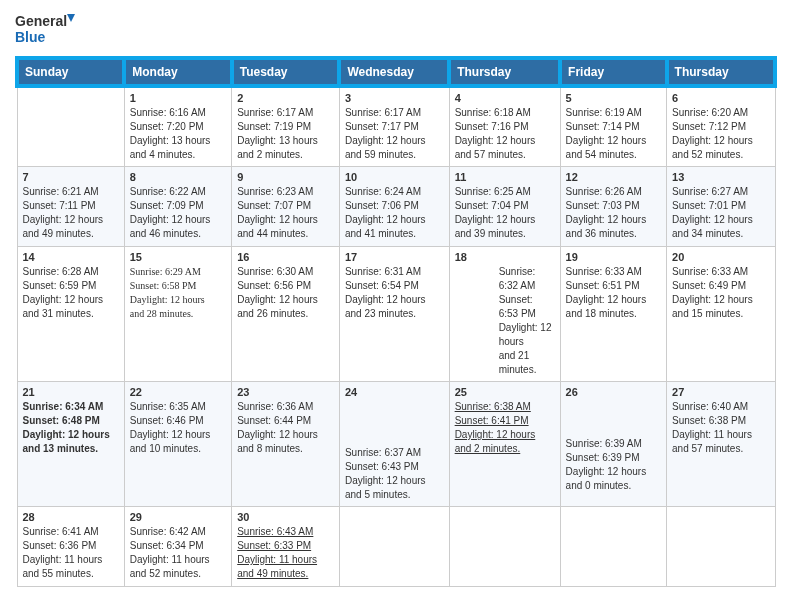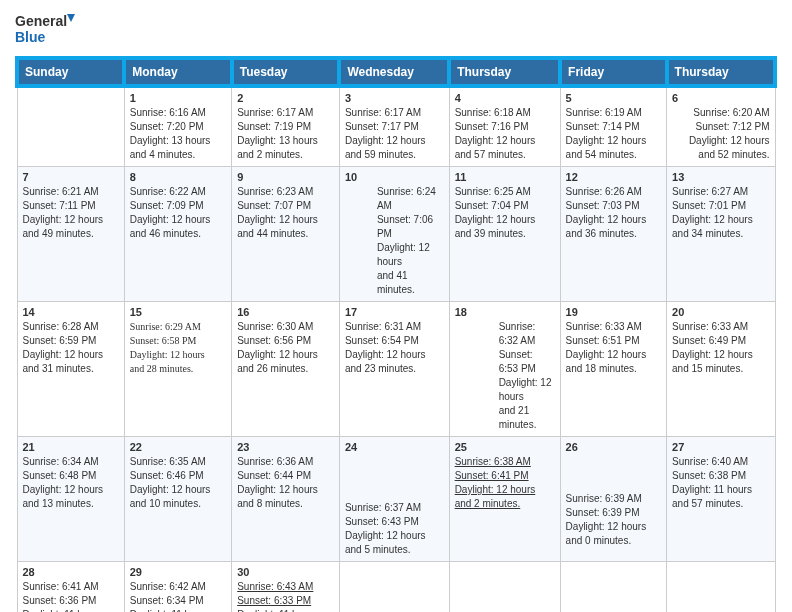--- a/index.html
+++ b/index.html
@@ -148,7 +148,7 @@
           </td>
           <td>
             <span class="day-num">6</span>
-            <div class="day-info" style="white-space: pre-line; text-align: right;">Sunrise: 6:20 AM
+            <div class="day-info" style="white-space: pre-line;">Sunrise: 6:20 AM
 Sunset: 7:12 PM
 Daylight: 12 hours
 and 52 minutes.</div>

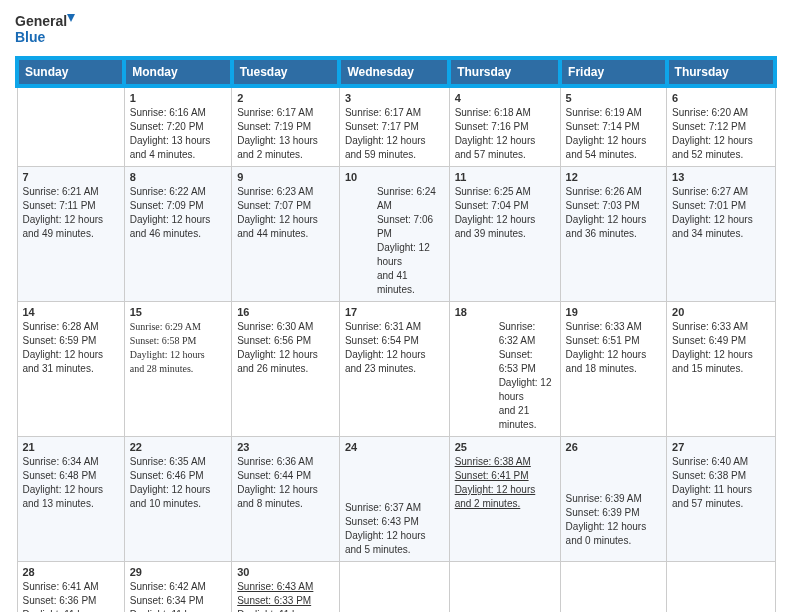--- a/index.html
+++ b/index.html
@@ -178,7 +178,7 @@
           </td>
           <td>
             <span class="day-num">10</span>
-            <div class="day-info" style="white-space: pre-line; margin-left: 32px;">Sunrise: 6:24 AM
+            <div class="day-info" style="white-space: pre-line;">Sunrise: 6:24 AM
 Sunset: 7:06 PM
 Daylight: 12 hours
 and 41 minutes.</div>

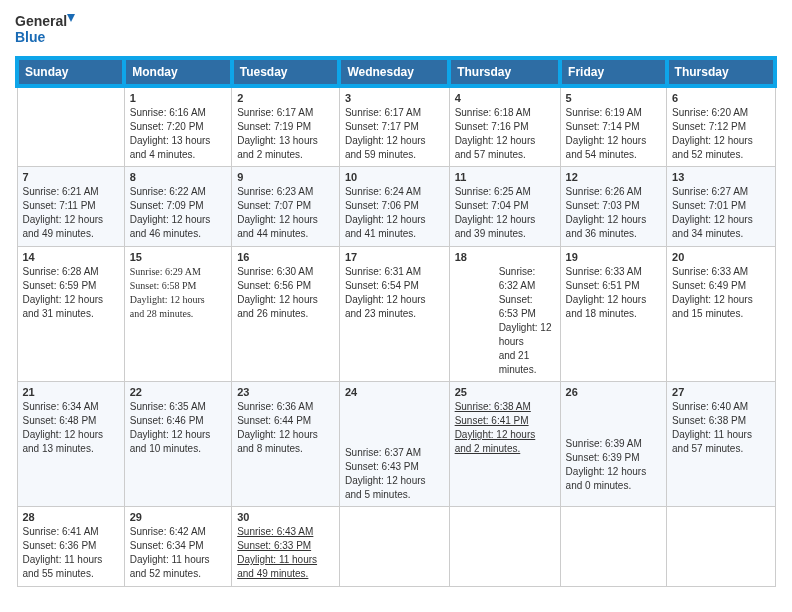--- a/index.html
+++ b/index.html
@@ -259,7 +259,7 @@
         <tr>
           <td>
             <span class="day-num">21</span>
-            <div class="day-info" style="white-space: pre-line;">Sunrise: 6:34 AM
+            <div class="day-info" style="white-space: pre-line; font-weight: bold;">Sunrise: 6:34 AM
 Sunset: 6:48 PM
 Daylight: 12 hours
 and 13 minutes.</div>

